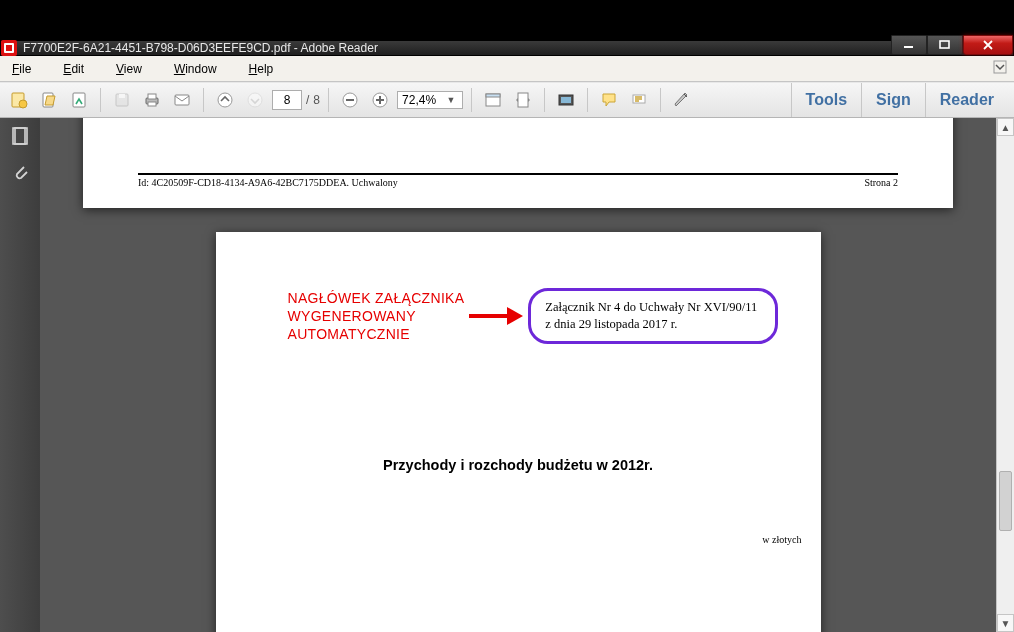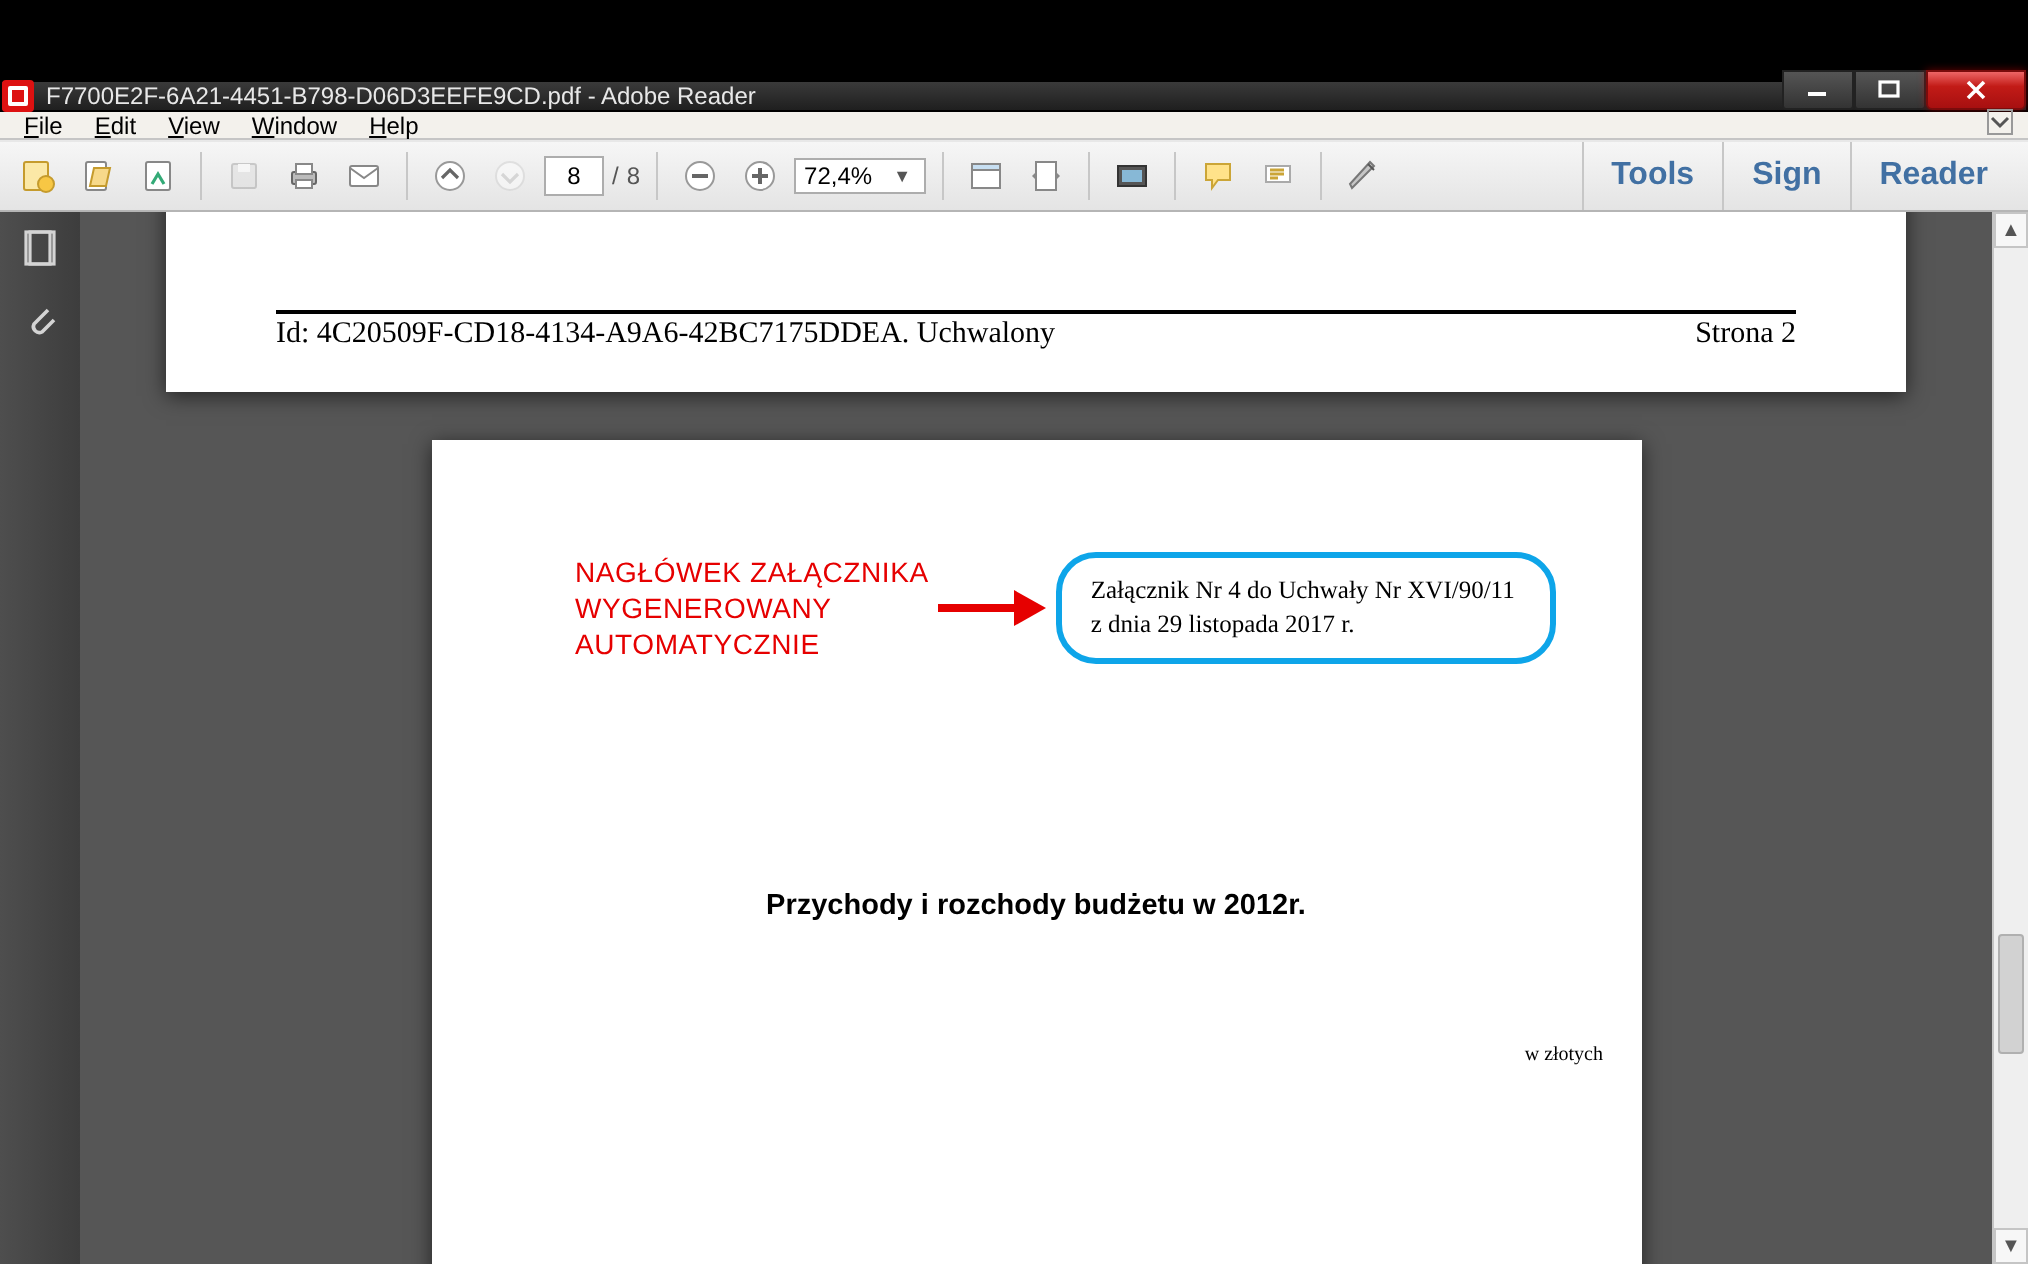--- a/index.html
+++ b/index.html
@@ -32,10 +32,11 @@
   .win-btn svg { width:12px; height:10px; }
   
   .menubar {
-    height:14px; background:#f3f1ec;
+    height:26px; background:#f3f1ec;
     display:flex; align-items:center;
     padding:0 4px;
     border-bottom:1px solid #c5c5c5;
+    gap:16px;
   }
   .menu-item { padding:2px 8px; font-size:12px; }
   .menu-item .ul { text-decoration:underline; }

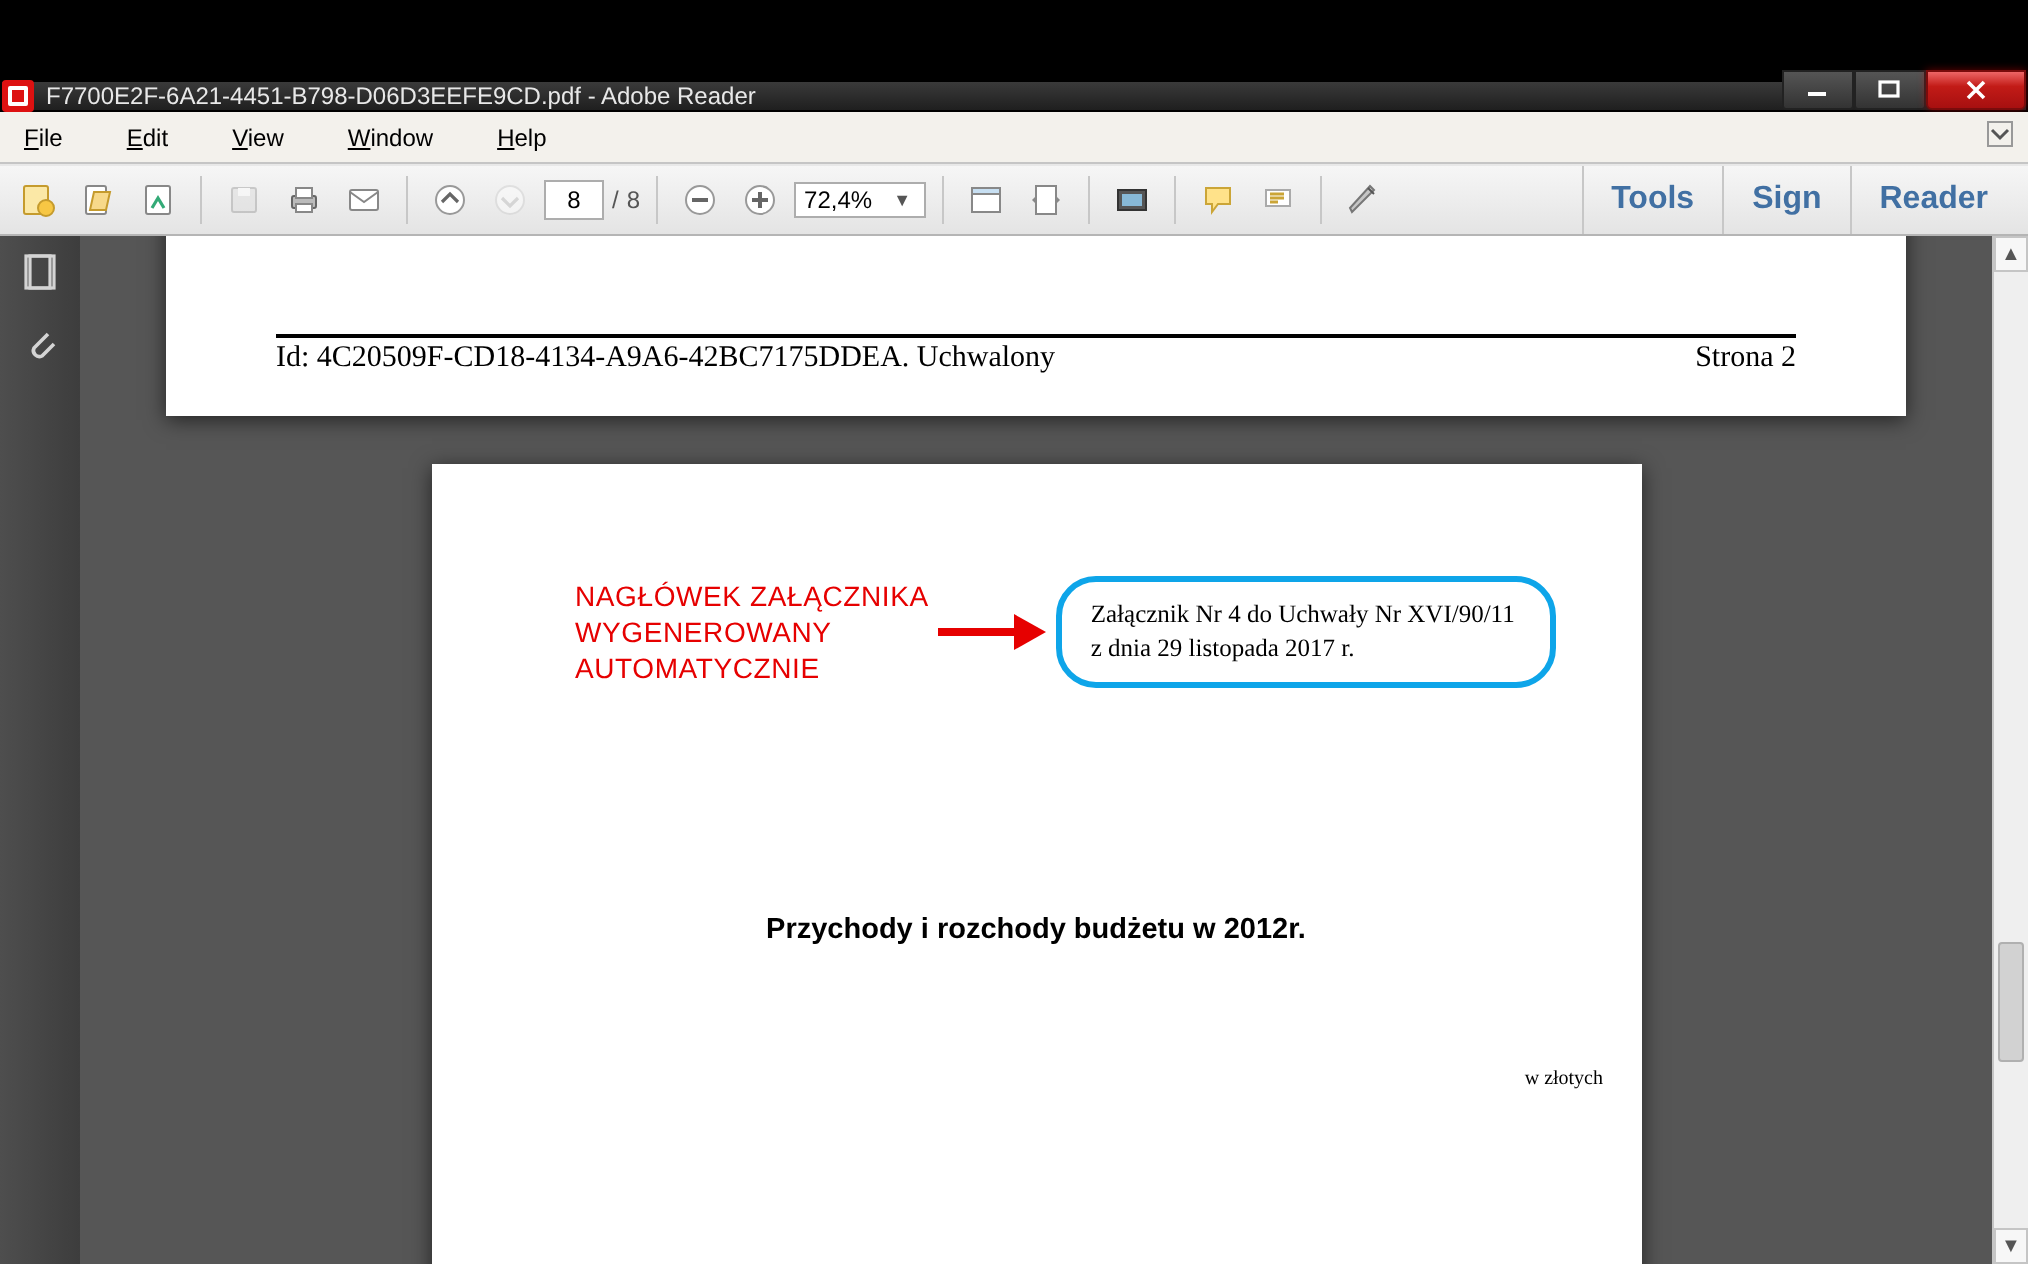--- a/index.html
+++ b/index.html
@@ -76,7 +76,7 @@
   .pagewrap { position:absolute; left:50%; transform:translateX(-50%); }
   .page { background:#fff; box-shadow:0 2px 10px rgba(0,0,0,.6); position:relative; }
   .page1 { width:870px; height:140px; margin-bottom:24px; }
-  .foot-line { position:absolute; left:55px; right:55px; bottom:20px; border-top:2px solid #000; display:flex; justify-content:space-between; font-family:"Times New Roman",serif; font-size:15px; padding-top:2px; }
+  .foot-line { position:absolute; left:55px; right:55px; bottom:20px; border-top:2px solid #000; display:flex; justify-content:space-between; font-family:"Times New Roman",serif; font-size:10px; padding-top:2px; }
   .page2 { width:605px; min-height:420px; }
   .annot-row { position:absolute; left:72px; top:56px; right:12px; display:flex; align-items:center; }
   .annot-text { color:#e60000; font-size:14px; line-height:18px; font-family:Arial,Helvetica,sans-serif; letter-spacing:.3px; }

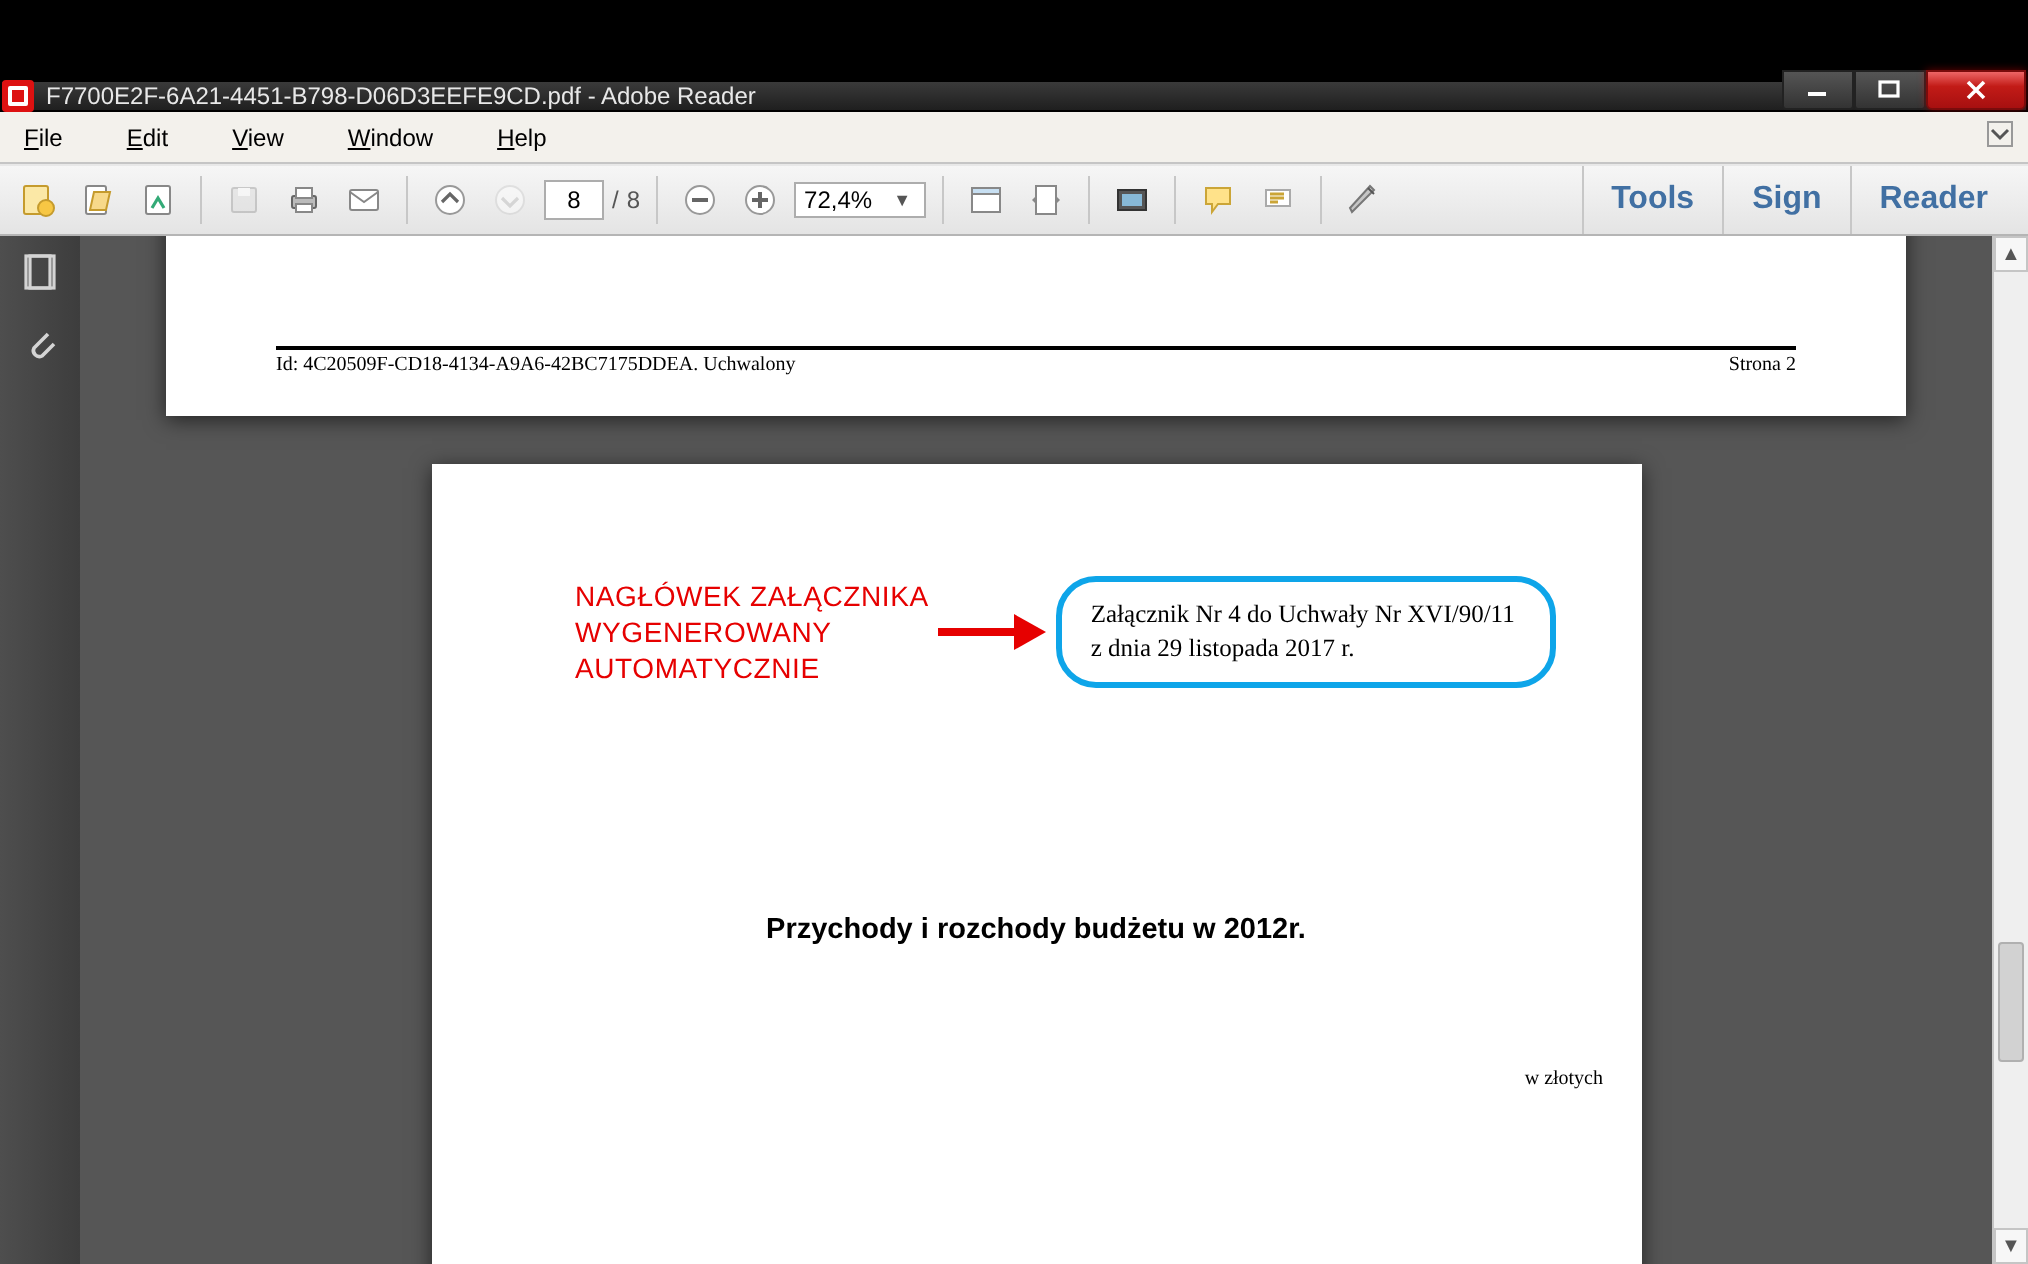--- a/index.html
+++ b/index.html
@@ -81,7 +81,7 @@
   .annot-row { position:absolute; left:72px; top:56px; right:12px; display:flex; align-items:center; }
   .annot-text { color:#e60000; font-size:14px; line-height:18px; font-family:Arial,Helvetica,sans-serif; letter-spacing:.3px; }
   .arrow { flex-shrink:0; margin:0 5px; }
-  .attach-box { border:3px solid #0ea5e9; border-radius:20px; padding:8px 14px; font-family:"Times New Roman",serif; font-size:12.5px; line-height:17px; width:250px; }
+  .attach-box { border:3px solid #6d28d9; border-radius:20px; padding:8px 14px; font-family:"Times New Roman",serif; font-size:12.5px; line-height:17px; width:250px; }
   .doc-title { text-align:center; font-family:Arial,Helvetica,sans-serif; font-weight:700; font-size:14.5px; position:absolute; top:225px; left:0; right:0; }
   .unit { position:absolute; right:19px; top:302px; font-family:"Times New Roman",serif; font-size:10px; }
   .tbl { position:absolute; left:19px; right:19px; top:316px; border-collapse:collapse; font-family:"Times New Roman",serif; }

